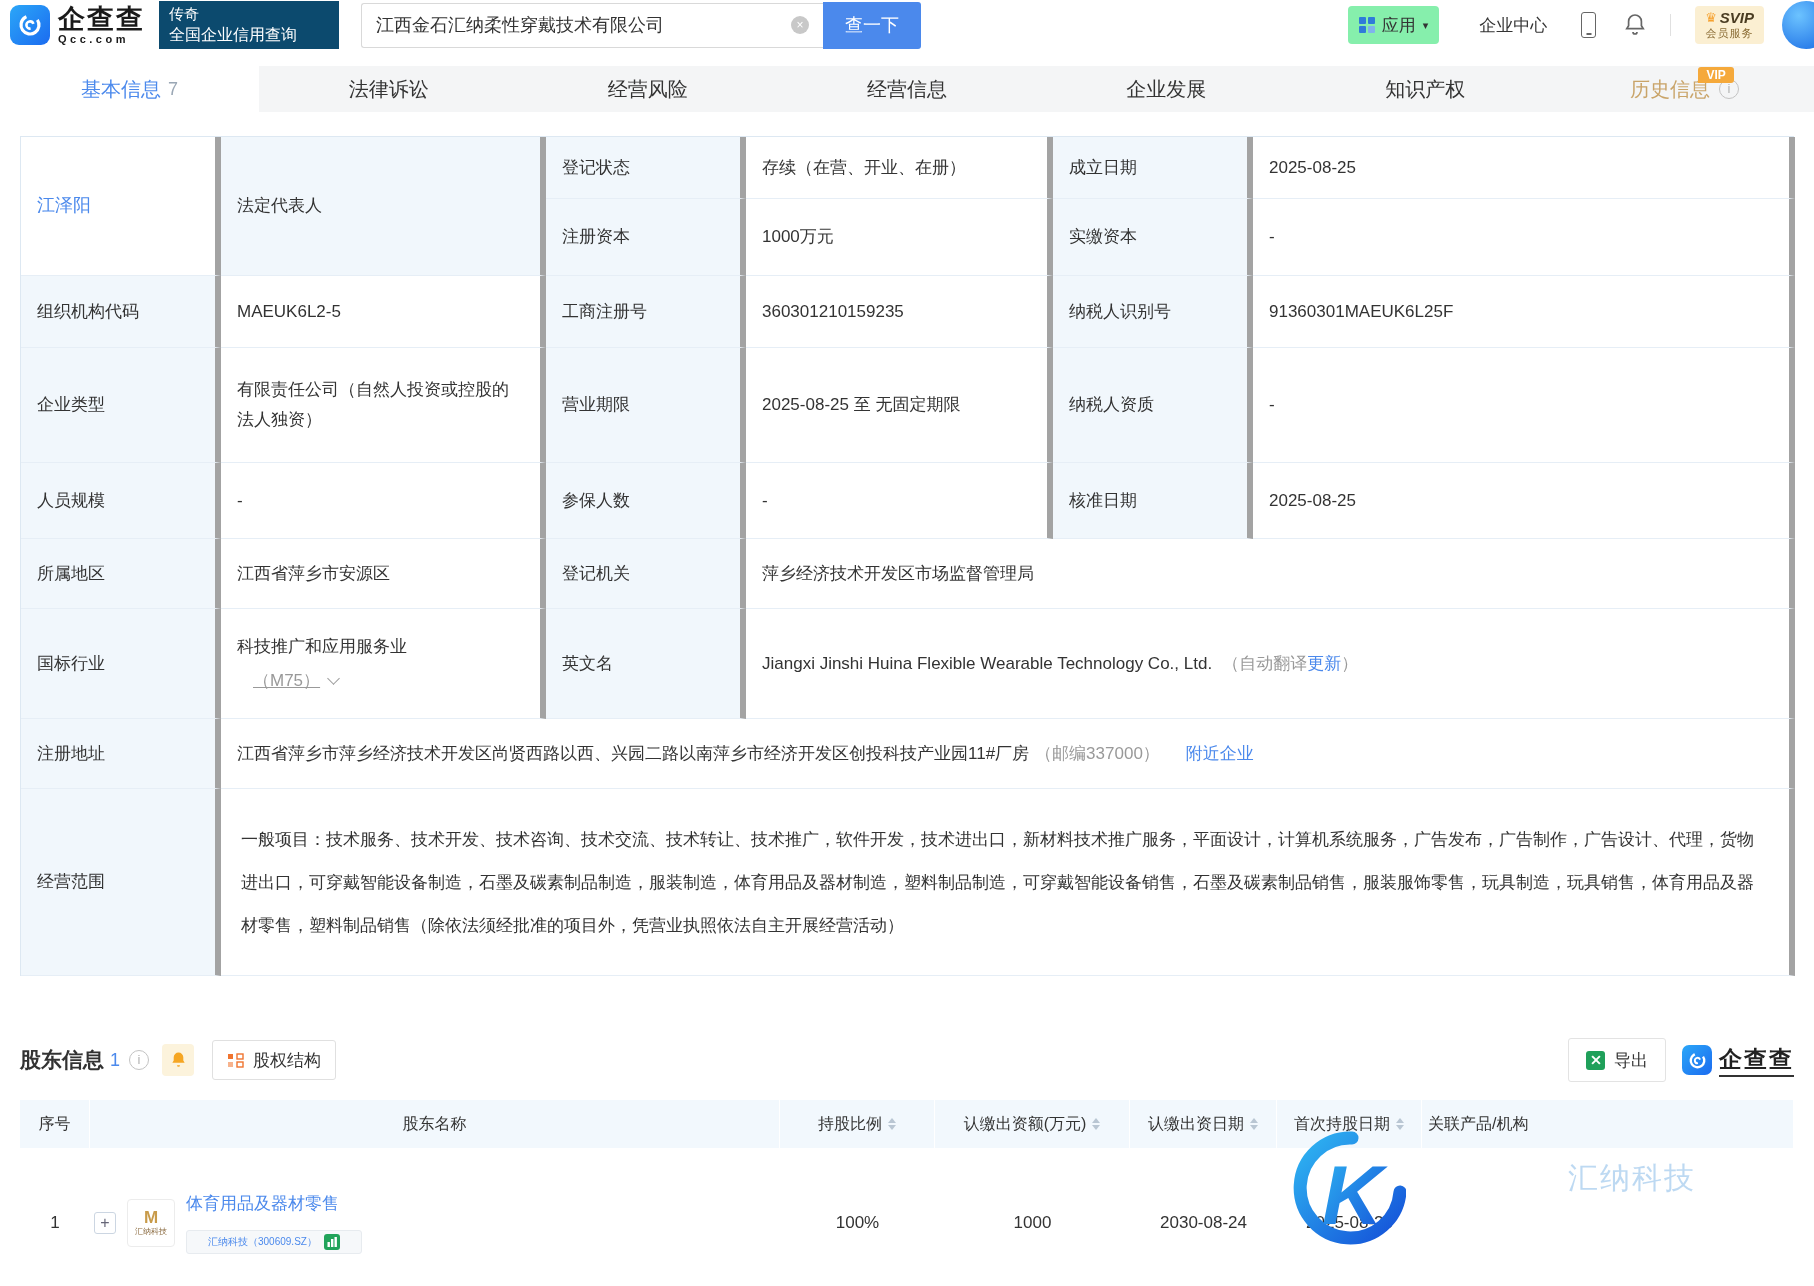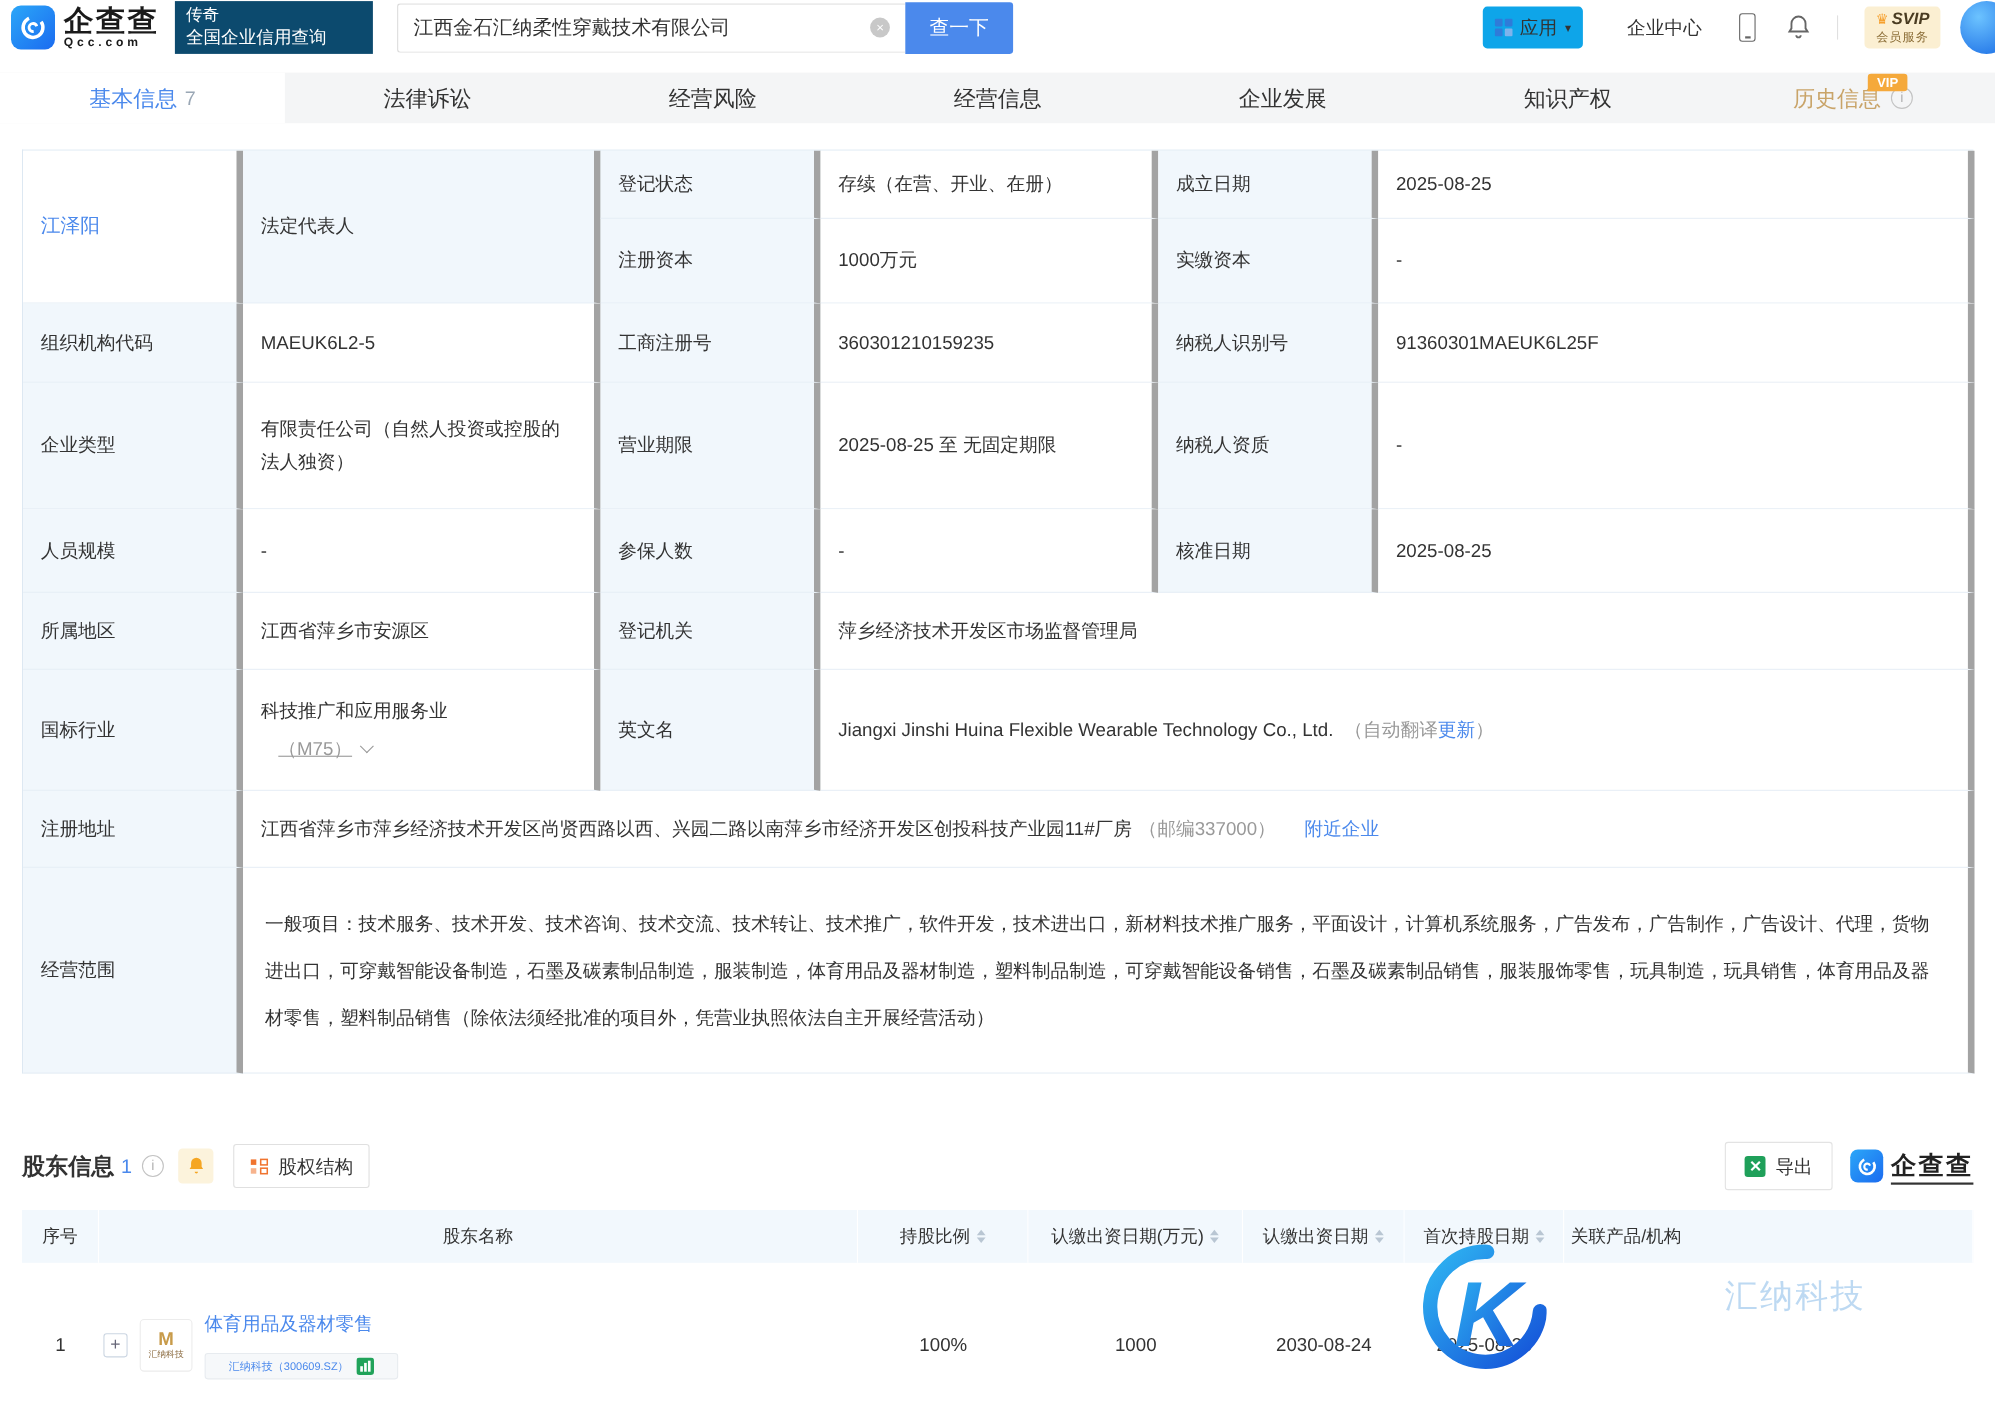--- a/index.html
+++ b/index.html
@@ -24,7 +24,7 @@
   .clear-icon { position:absolute; right:112px; top:14px; width:18px; height:18px; border-radius:50%; background:#c8c8c8; color:#fff; font-size:12px; line-height:18px; text-align:center; cursor:pointer; }
   .search-btn { width:98px; height:47px; background:#4b89ec; color:#fff; font-size:18px; border:none; border-radius:0 3px 3px 0; cursor:pointer; font-family:inherit; }
   .nav-right { margin-left:auto; display:flex; align-items:center; }
-  .apps-chip { display:flex; align-items:center; gap:7px; background:#0ea5e9; border-radius:4px; height:38px; padding:0 11px; cursor:pointer; }
+  .apps-chip { display:flex; align-items:center; gap:7px; background:#86efac; border-radius:4px; height:38px; padding:0 11px; cursor:pointer; }
   .grid-icon { display:grid; grid-template-columns:7px 7px; grid-template-rows:7px 7px; gap:2px; }
   .grid-icon i { background:#2f7bd9; border-radius:1px; }
   .grid-icon i:last-child { background:#7fb3ec; }

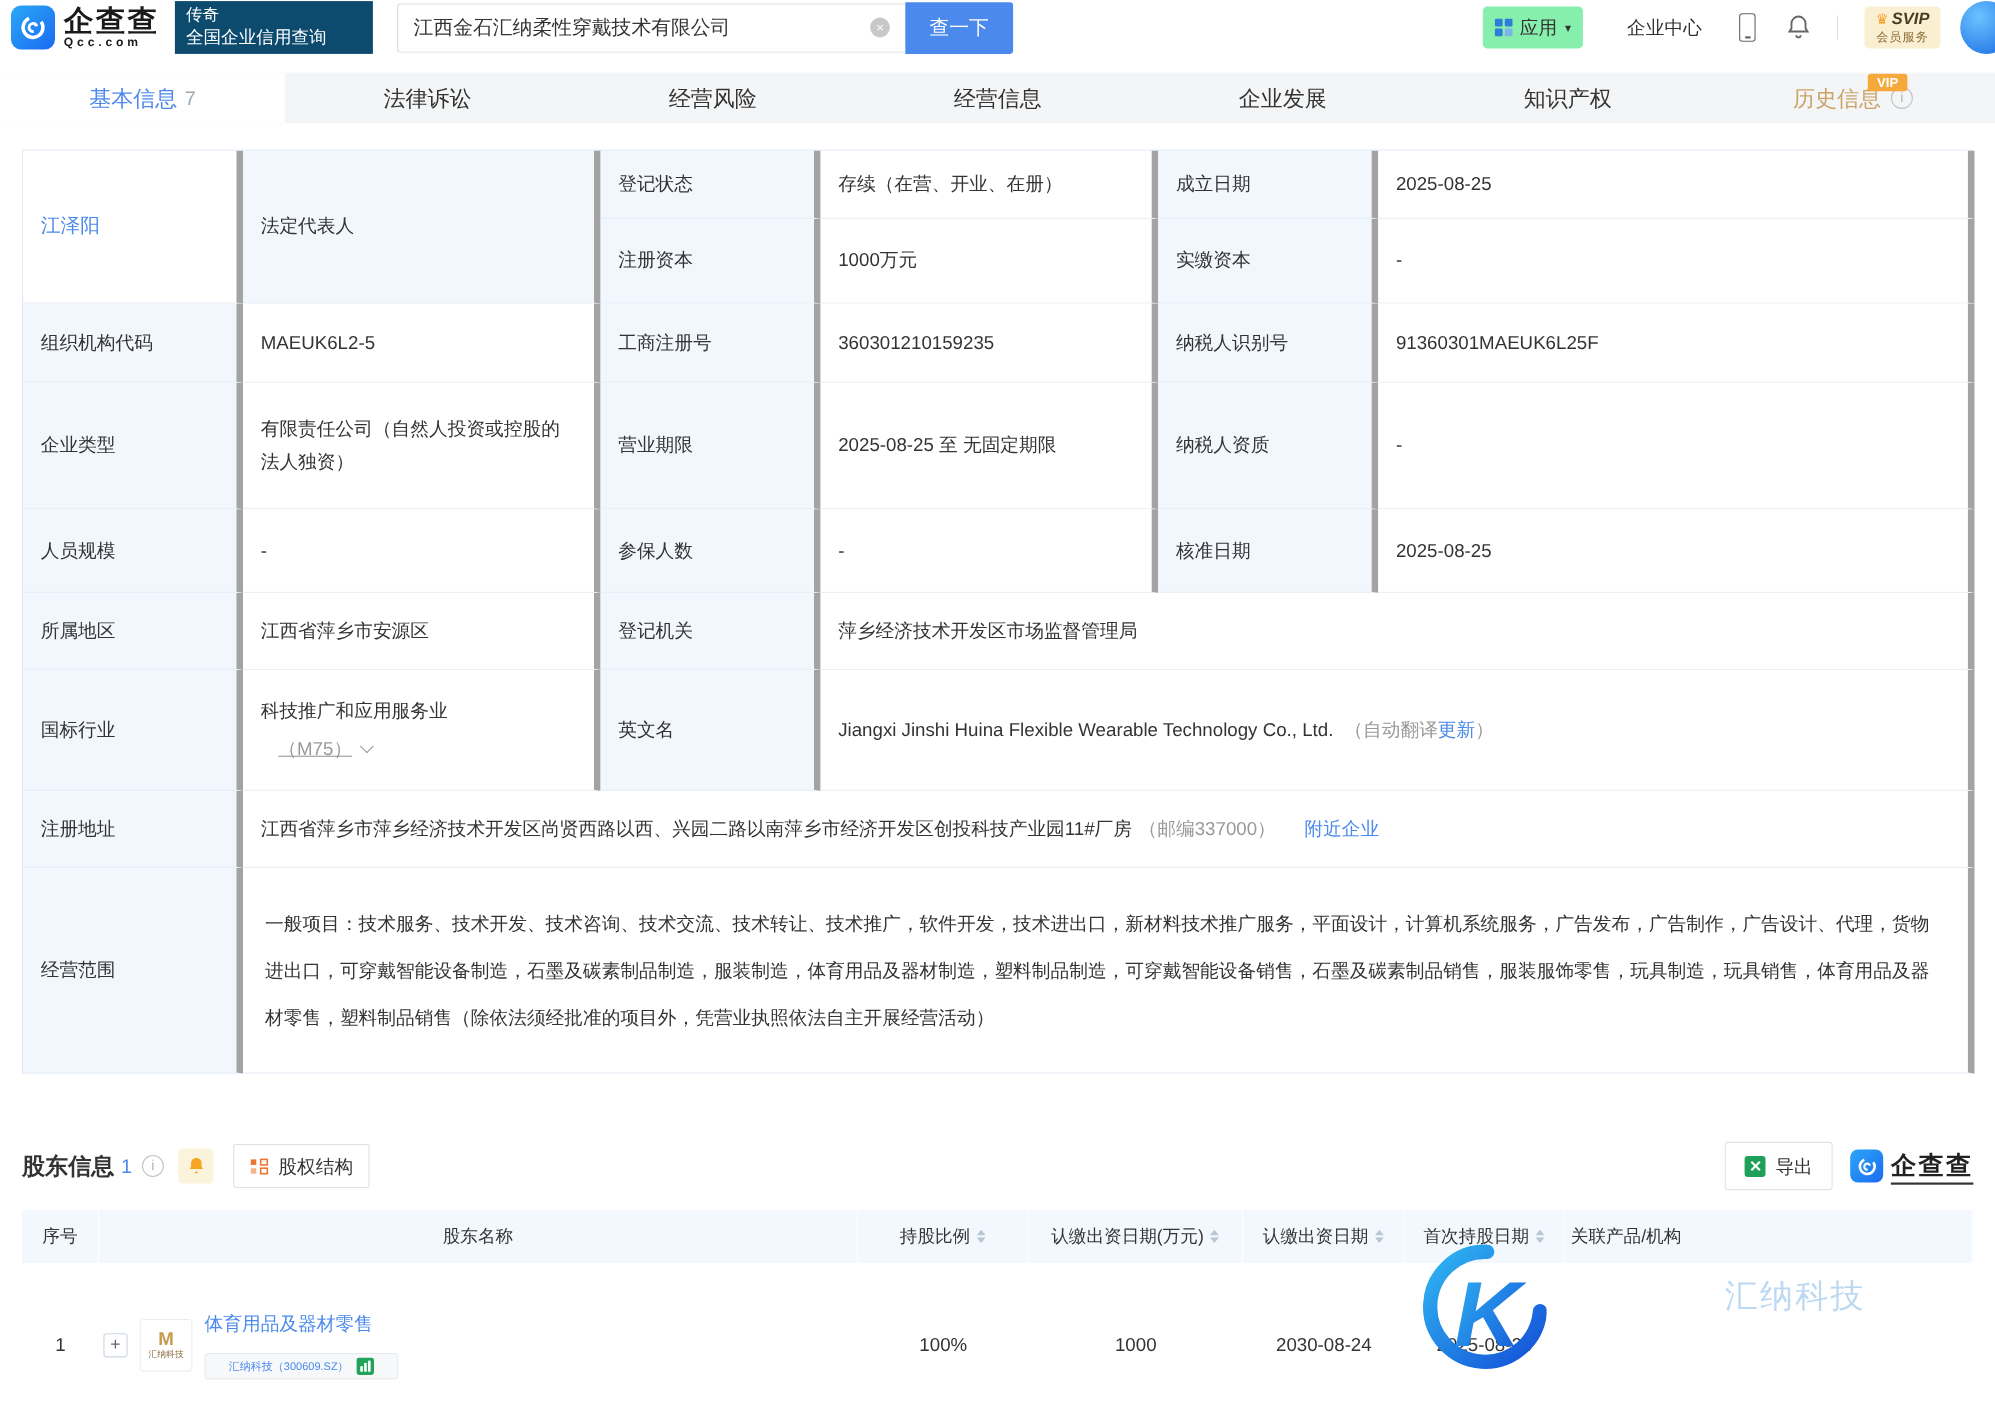--- a/index.html
+++ b/index.html
@@ -303,7 +303,7 @@
         </span>
       </div>
     <div class="sh-th">
-        <span>认缴出资日期(万元)</span>
+        <span>认缴出资额(万元)</span>
         <span class="sort">
           <i class="up"></i>
           <i class="down"></i>

